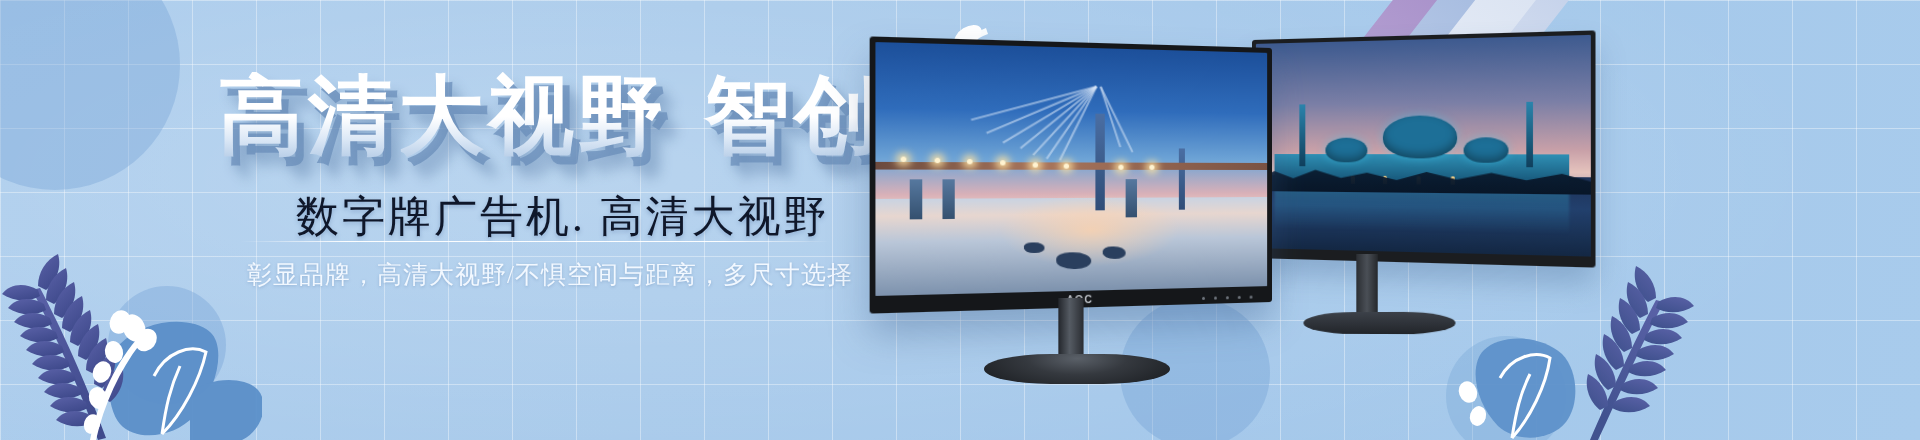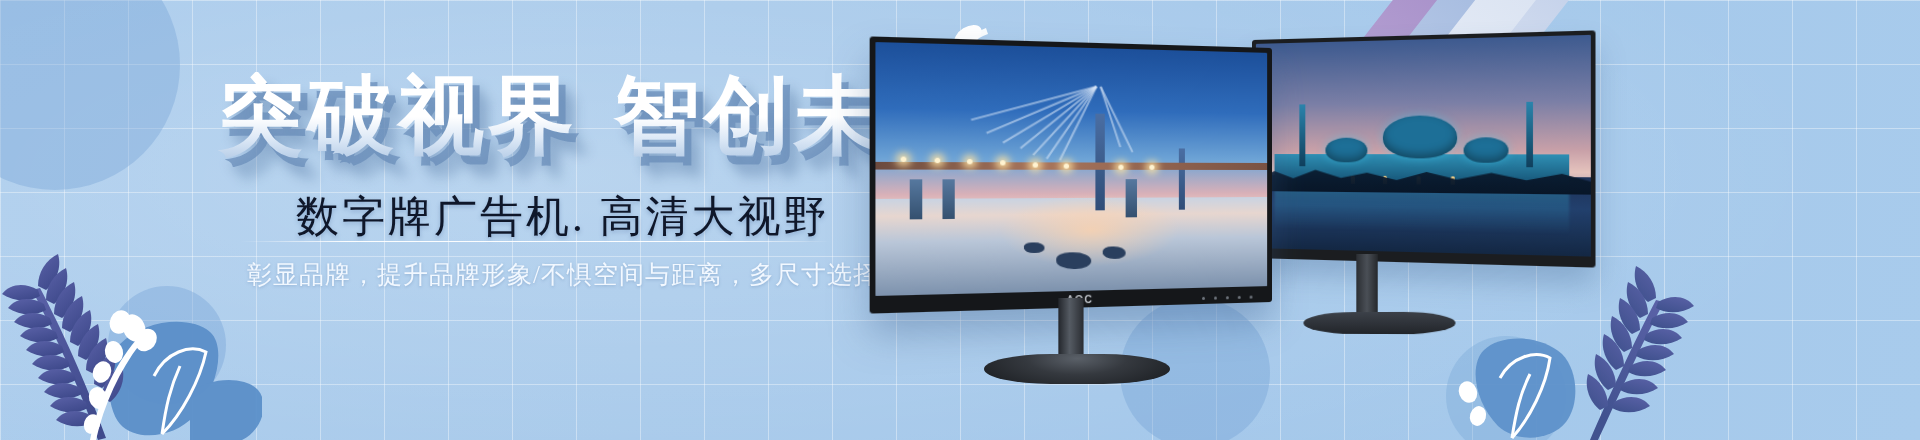--- a/index.html
+++ b/index.html
@@ -171,7 +171,7 @@
   </svg>
 
   <div class="headline">
-    <span>突破视界</span><span class="sp"></span><span>智创未来</span>
+    <span>高清大视野</span><span class="sp"></span><span>智创未来</span>
   </div>
 
   <div class="subtitle">数字牌广告机. 高清大视野</div>

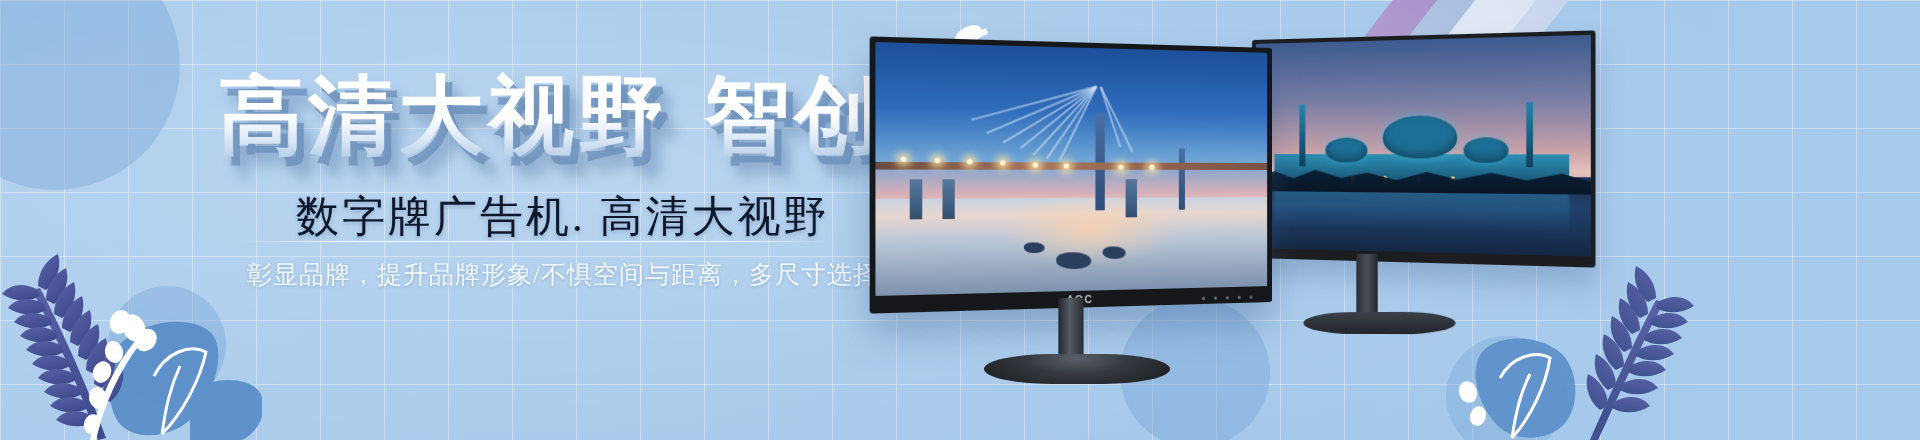--- a/index.html
+++ b/index.html
@@ -177,7 +177,7 @@
   <div class="subtitle">数字牌广告机. 高清大视野</div>
   <div class="rule"></div>
 
-  <div class="tagline">彰显品牌，提升品牌形象/不惧空间与距离，多尺寸选择</div>
+  <div class="tagline">彰显品牌，高清大视野/不惧空间与距离，多尺寸选择</div>
 
   <svg class="leaf-l" viewBox="0 0 268 264">
     <defs>

